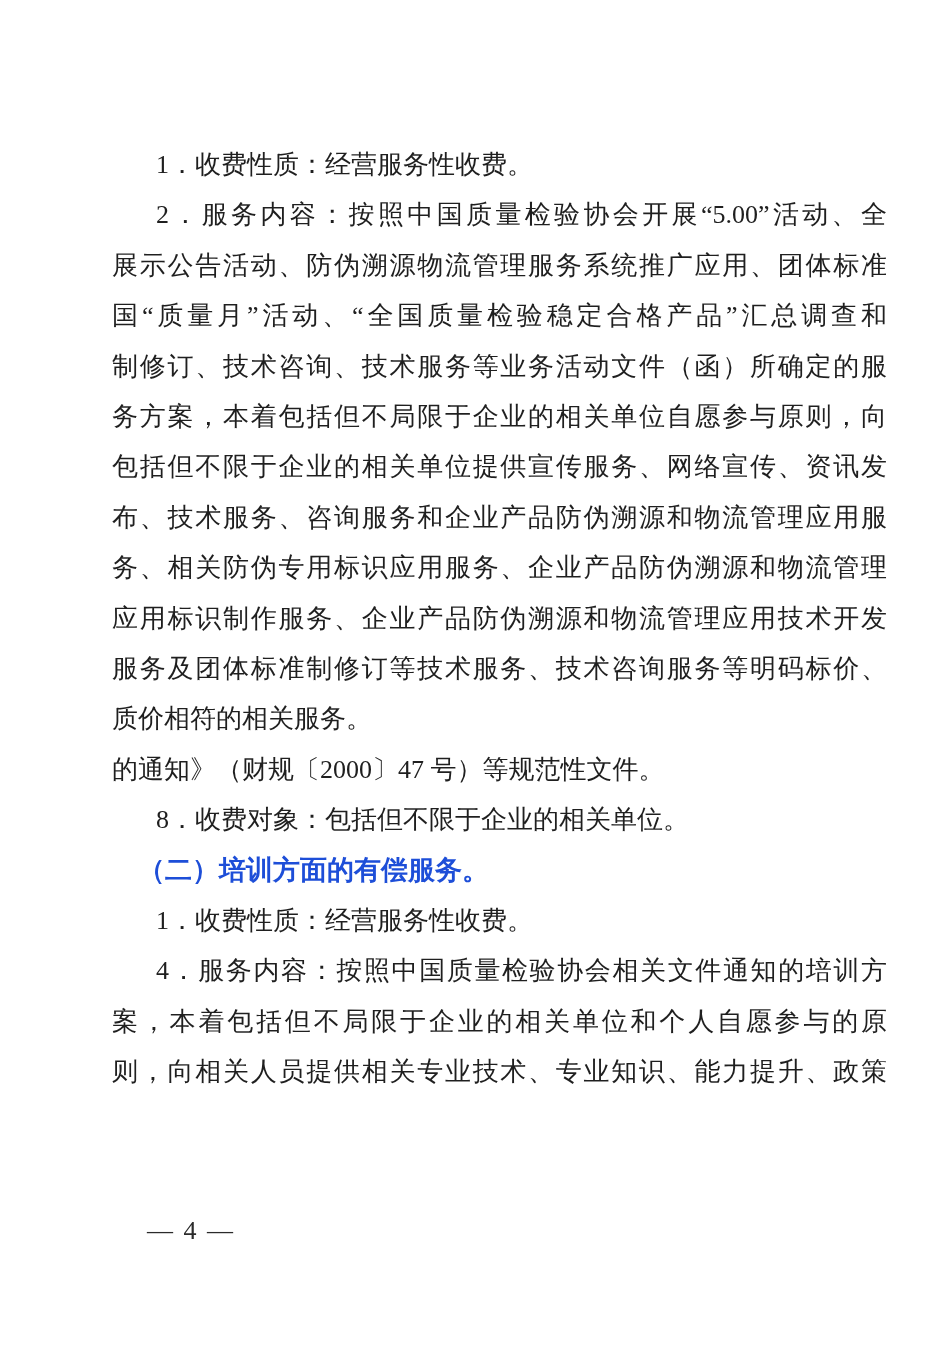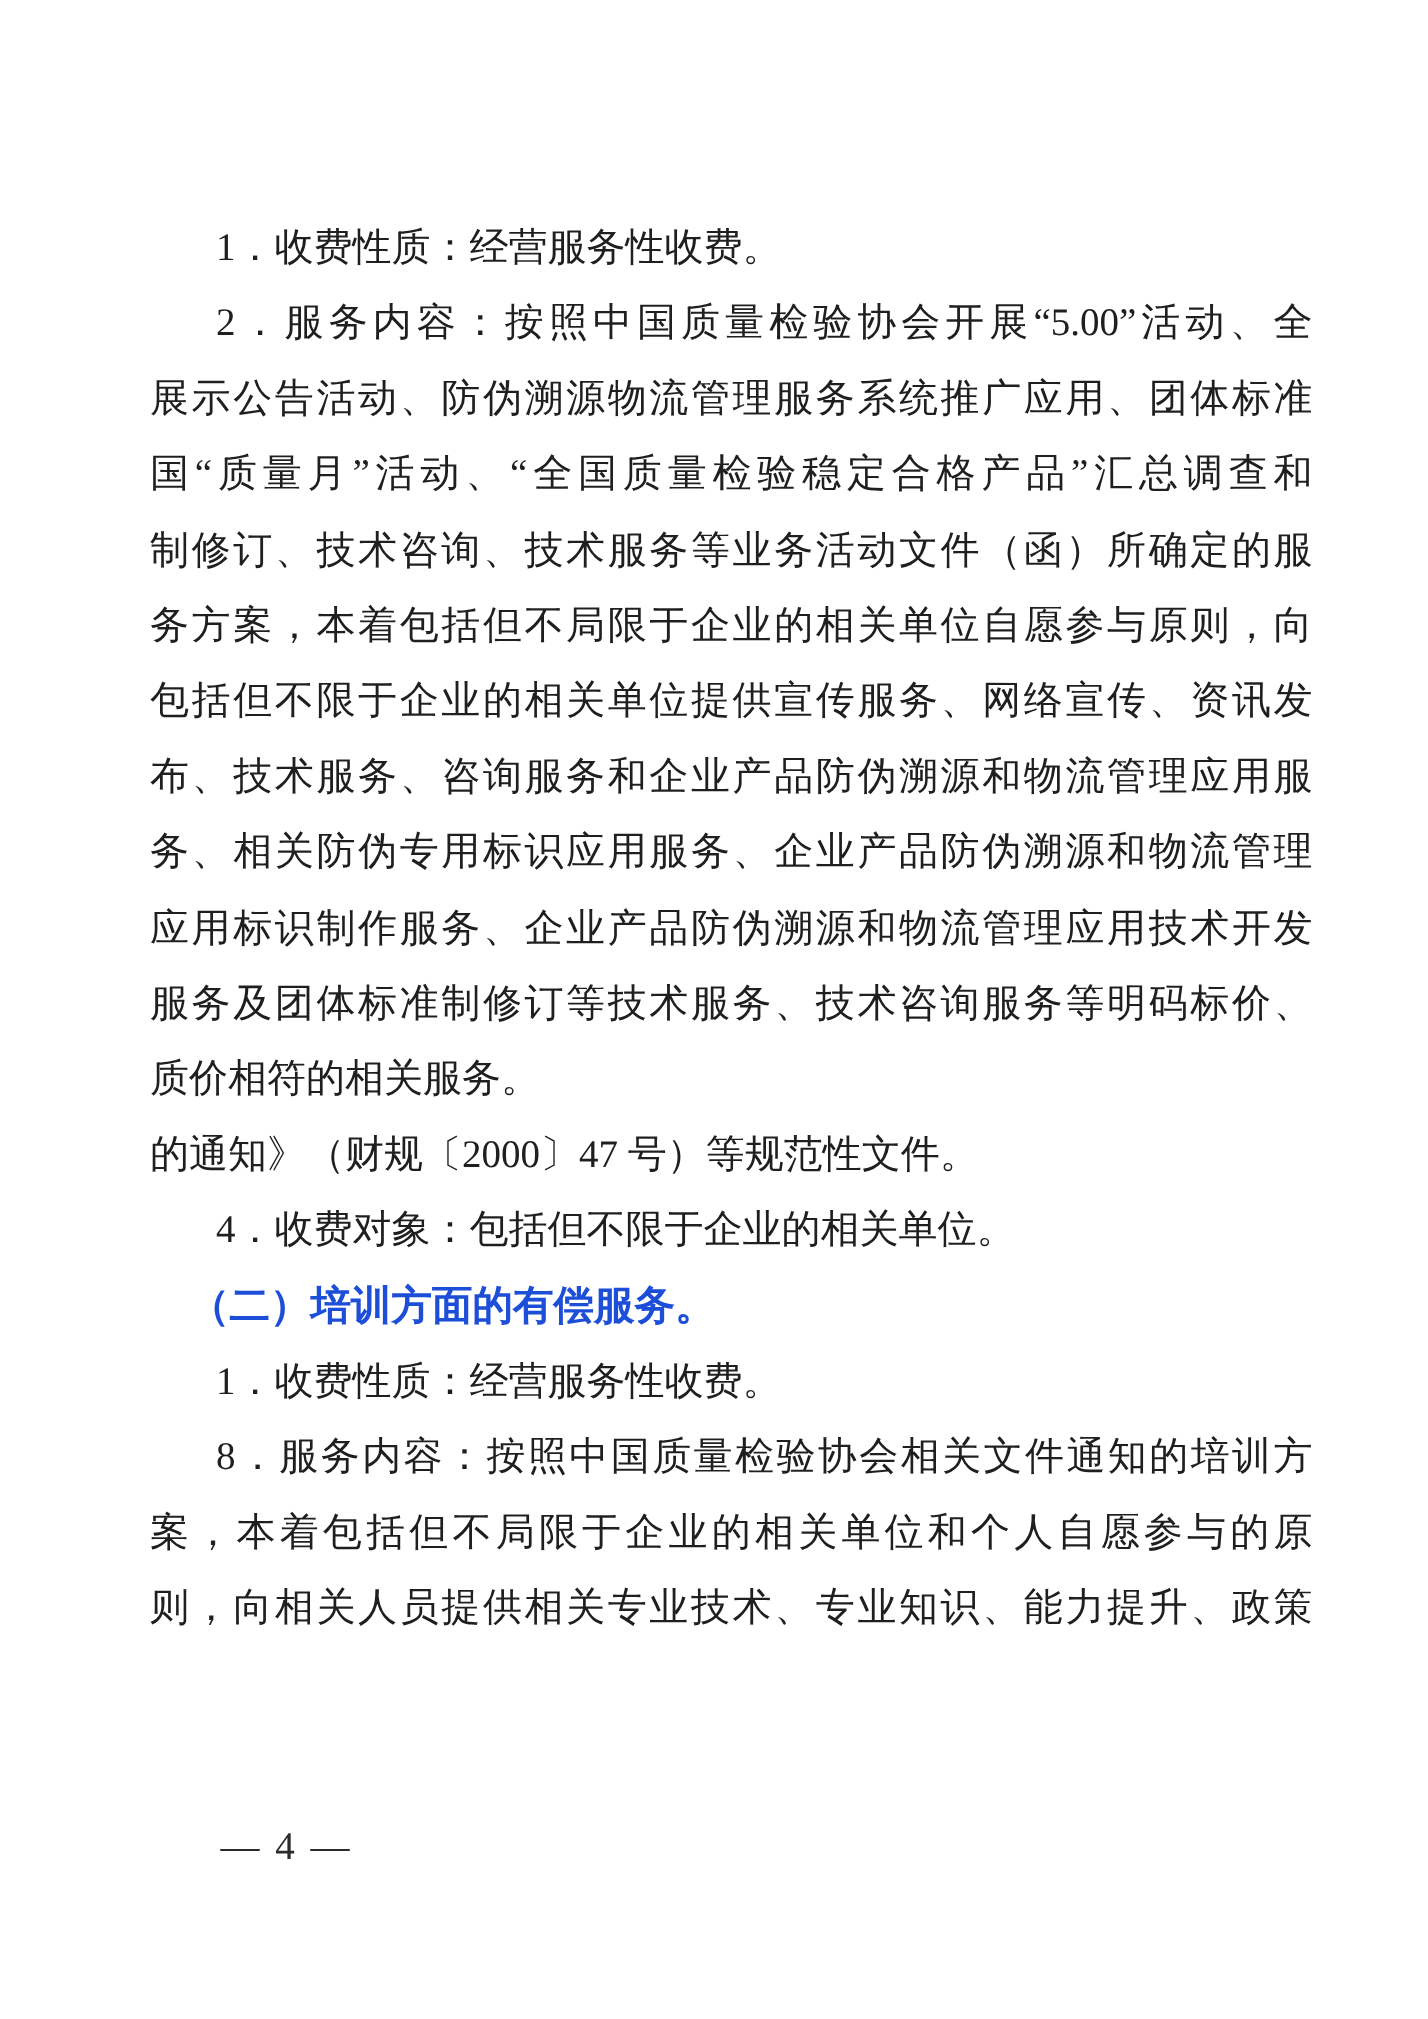--- a/index.html
+++ b/index.html
@@ -19,7 +19,7 @@
   }
   .doc-body {
     position:absolute;
-    left:100px; top:140px; width:775px;
+    left:112px; top:140px; width:775px;
   }
   .line {
     font-size:26px;

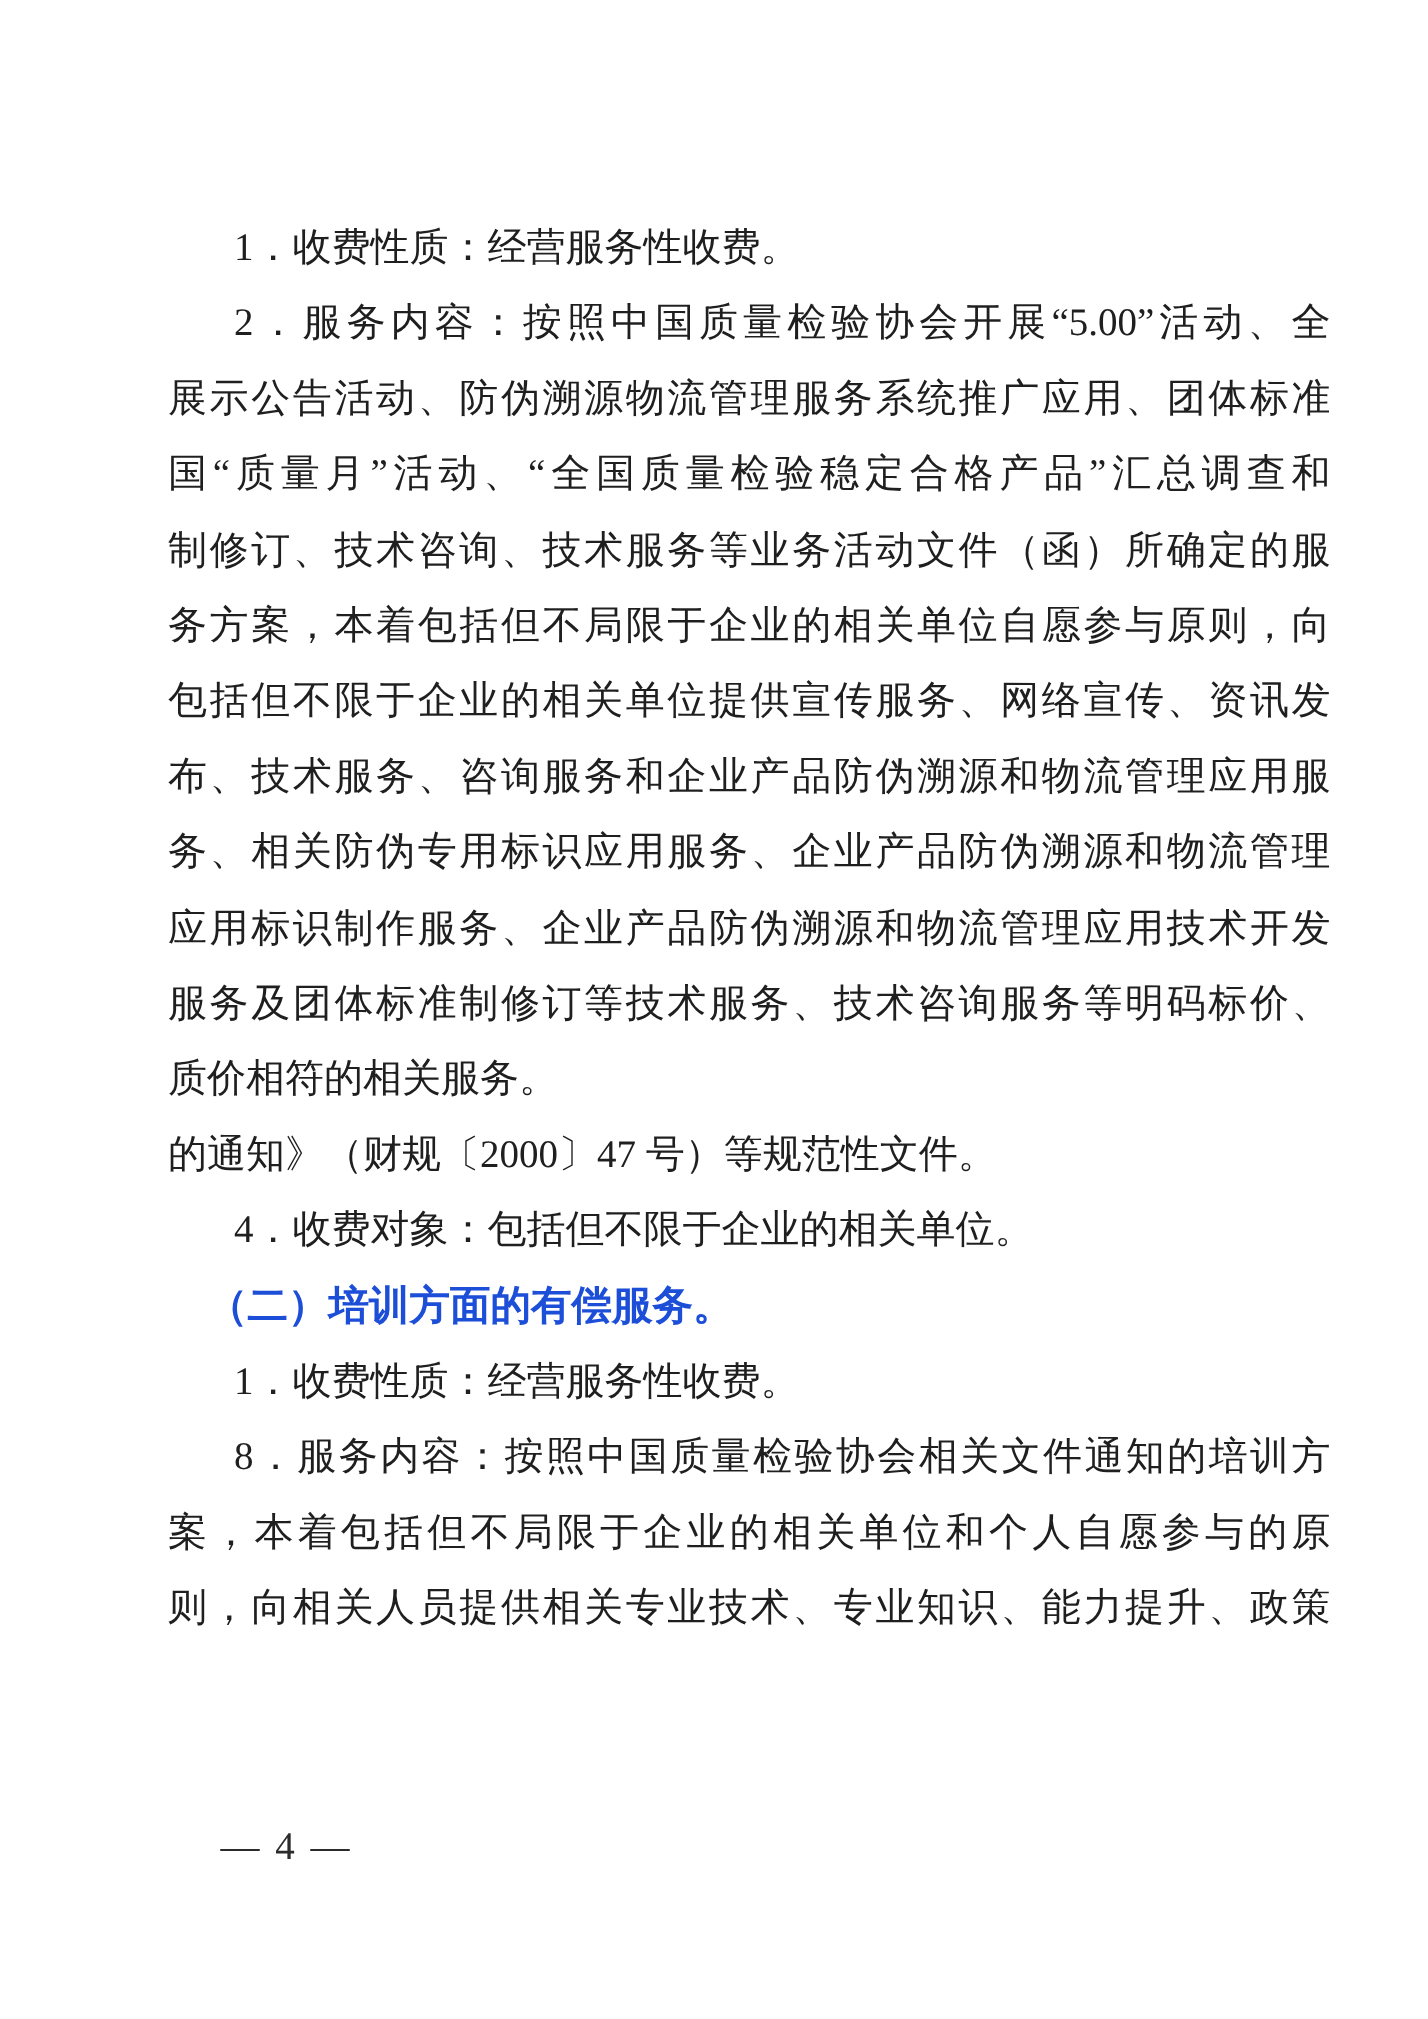--- a/index.html
+++ b/index.html
@@ -73,7 +73,7 @@
       <div class="line fill">服务及团体标准制修订等技术服务、技术咨询服务等明码标价、</div>
       <div class="line">质价相符的相关服务。</div>
       <div class="line">的通知》（财规〔2000〕47 号）等规范性文件。</div>
-      <div class="line indent">4．收费对象：包括但不限于企业的相关单位。</div>
+      <div class="line indent">8．收费对象：包括但不限于企业的相关单位。</div>
       <div class="line heading">（二）培训方面的有偿服务。</div>
       <div class="line indent">1．收费性质：经营服务性收费。</div>
       <div class="line indent fill">8．服务内容：按照中国质量检验协会相关文件通知的培训方</div>

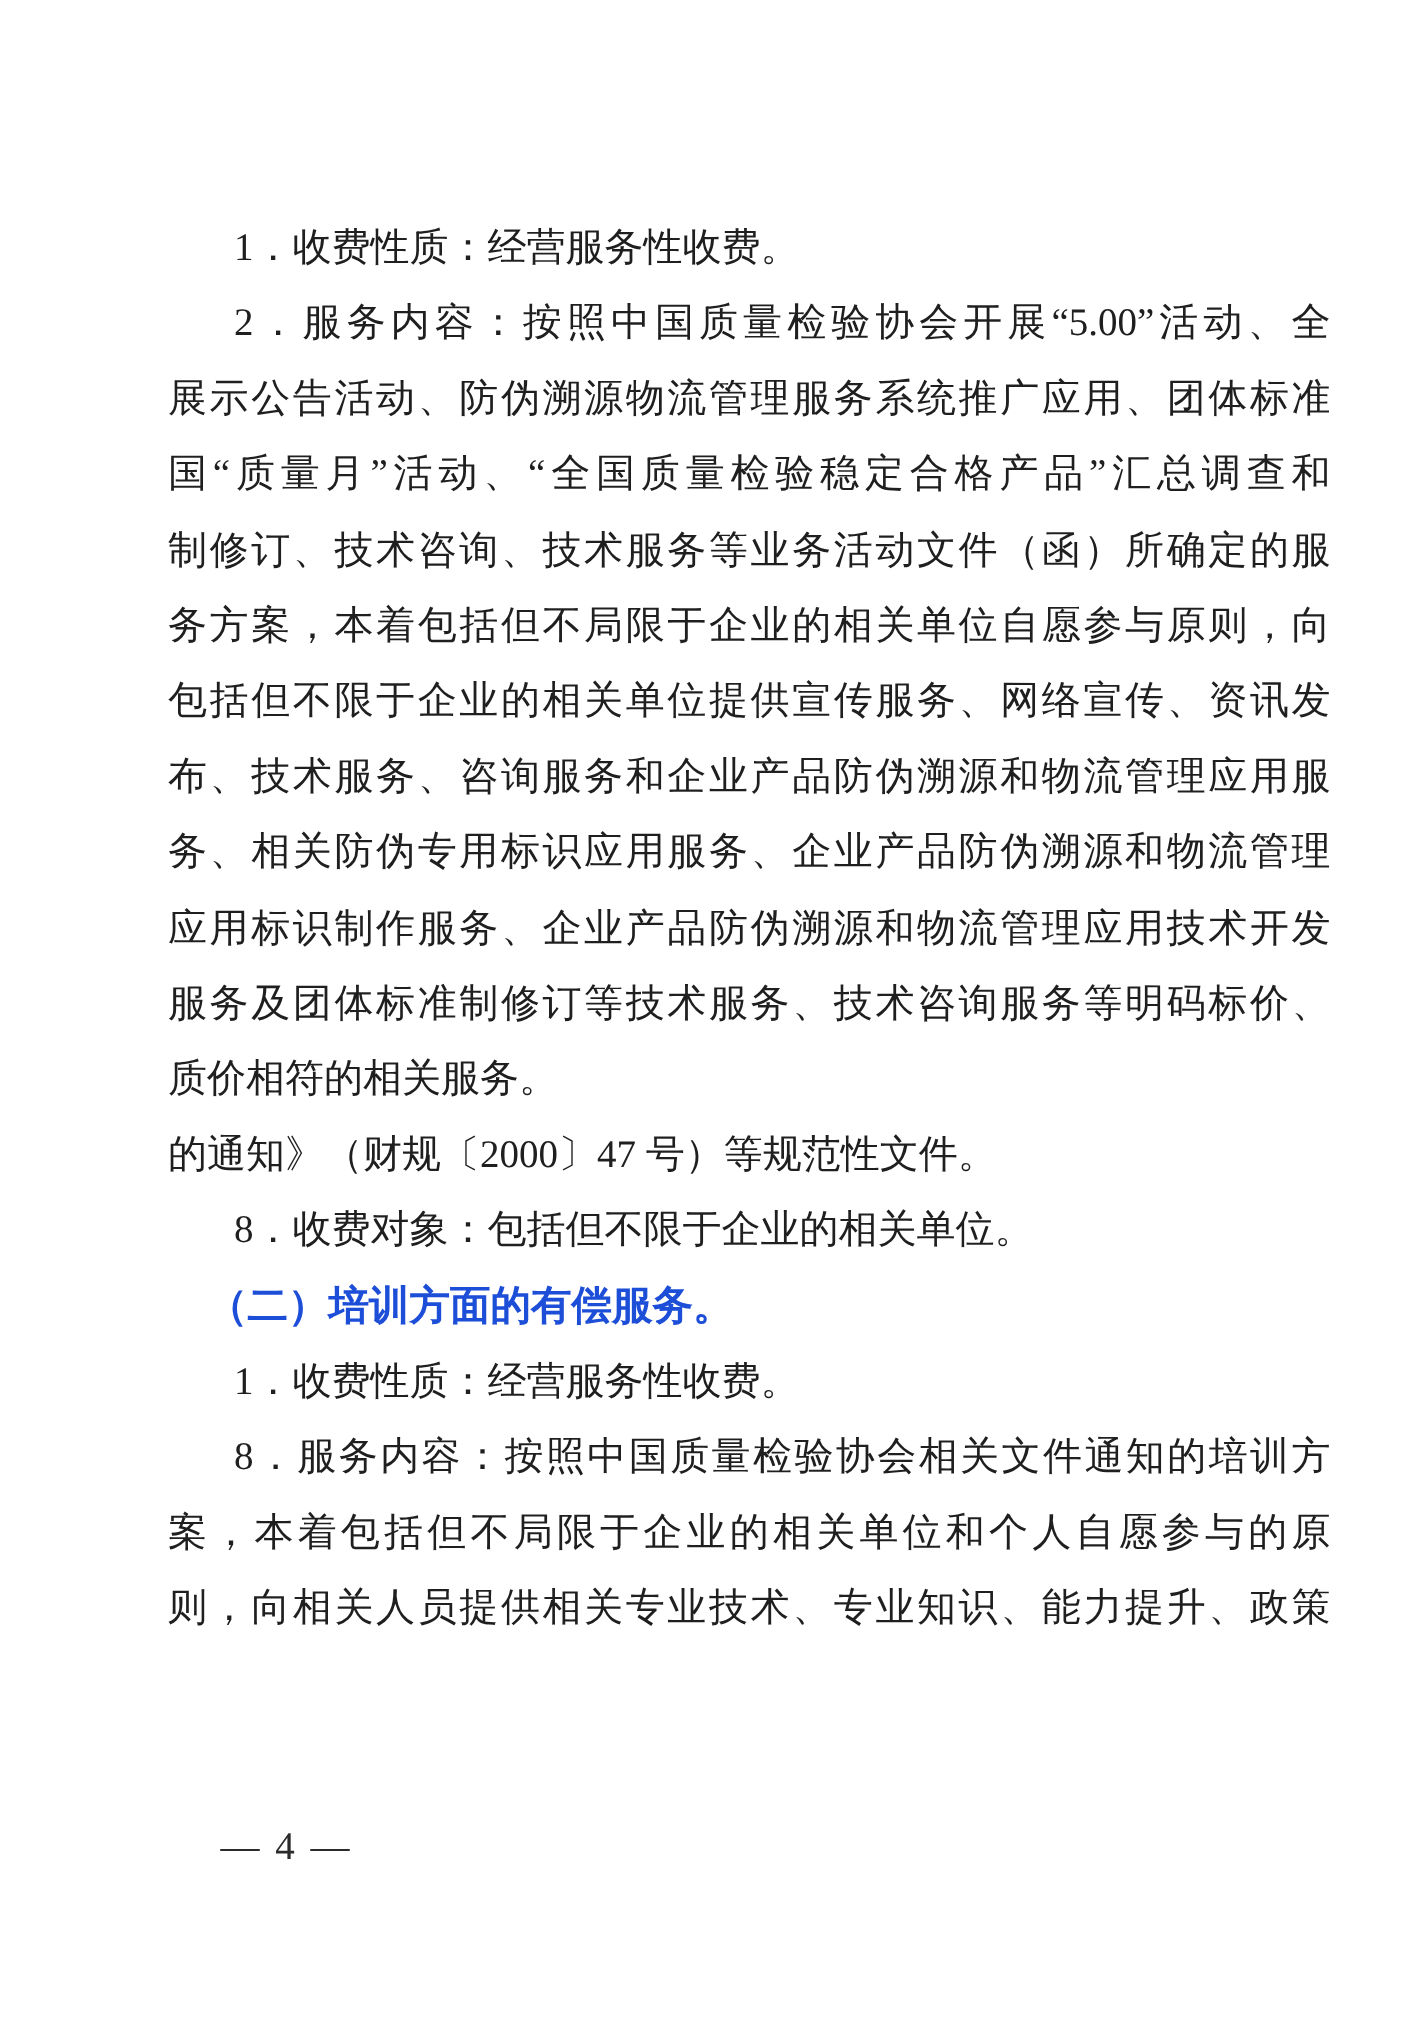--- a/index.html
+++ b/index.html
@@ -76,7 +76,7 @@
       <div class="line indent">8．收费对象：包括但不限于企业的相关单位。</div>
       <div class="line heading">（二）培训方面的有偿服务。</div>
       <div class="line indent">1．收费性质：经营服务性收费。</div>
-      <div class="line indent fill">8．服务内容：按照中国质量检验协会相关文件通知的培训方</div>
+      <div class="line indent fill">4．服务内容：按照中国质量检验协会相关文件通知的培训方</div>
       <div class="line fill">案，本着包括但不局限于企业的相关单位和个人自愿参与的原</div>
       <div class="line fill">则，向相关人员提供相关专业技术、专业知识、能力提升、政策</div>
     </main>

